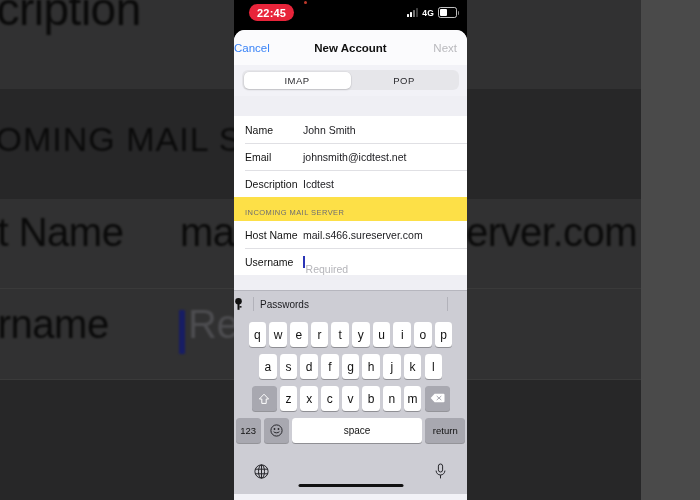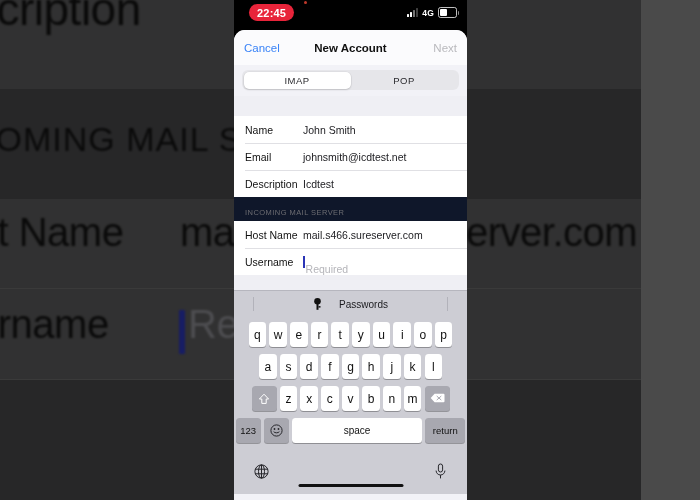--- a/index.html
+++ b/index.html
@@ -60,7 +60,7 @@
     position:absolute;left:0;top:0;width:233px;height:35px;background:#fbfbfd;
     display:flex;align-items:center;
   }
-  .nav-cancel{position:absolute;left:10px;font-size:11.5px;color:#3a83f7;text-align:center;}
+  .nav-cancel{position:absolute;left:0;font-size:11.5px;color:#3a83f7;text-align:center;}
   .nav-title{position:absolute;left:0;right:0;text-align:center;font-size:11.5px;font-weight:700;color:#111;}
   .nav-next{position:absolute;right:10px;font-size:11.5px;color:#b9b9bd;}
 

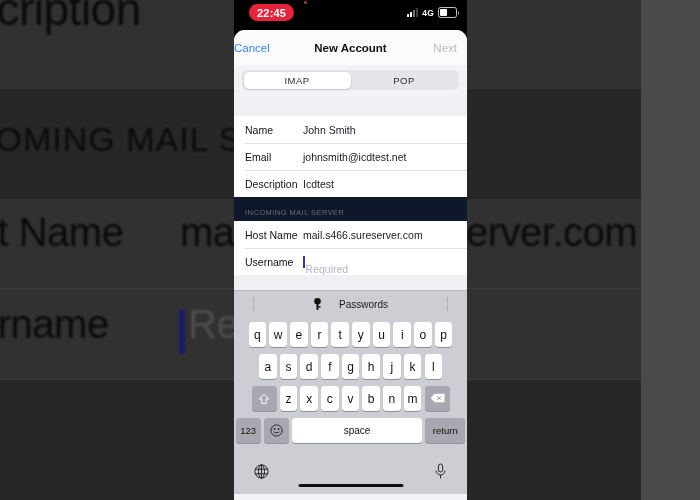--- a/index.html
+++ b/index.html
@@ -89,7 +89,7 @@
   .row-value.placeholder{color:#b5b5ba;margin-top:14px;}
   .caret{display:inline-block;width:1.6px;height:12px;background:#2b35b6;vertical-align:-2px;margin-right:1px;}
   .section-header{
-    position:absolute;left:0;width:233px;background:#0f172a;
+    position:absolute;left:0;width:233px;background:#fde047;
     display:flex;align-items:flex-end;padding:0 0 4px 11px;box-sizing:border-box;
   }
   .section-header span{font-size:7.5px;color:#6d6d72;letter-spacing:0.45px;}

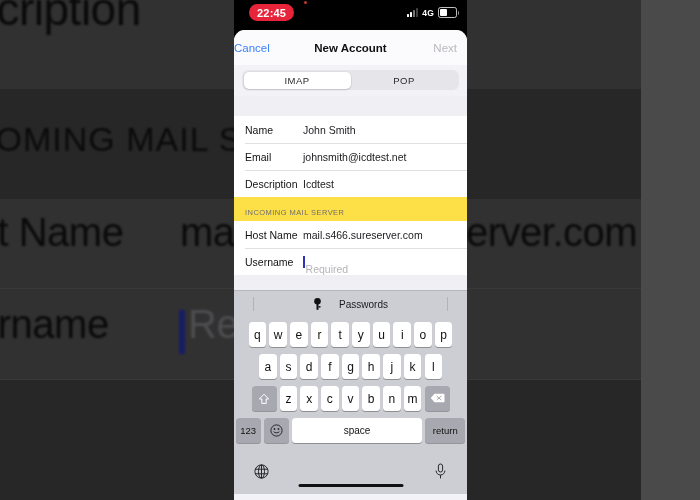--- a/index.html
+++ b/index.html
@@ -97,7 +97,7 @@
   
   .accbar{
     position:absolute;left:0;width:233px;height:26px;background:#cdcdd4;
-    display:flex;align-items:center;justify-content:center;gap:17px;
+    display:flex;align-items:center;gap:17px;
     border-top:.5px solid #b6b6be;
   }
   .accbar .lbl{font-size:10px;color:#1a1a1e;}

